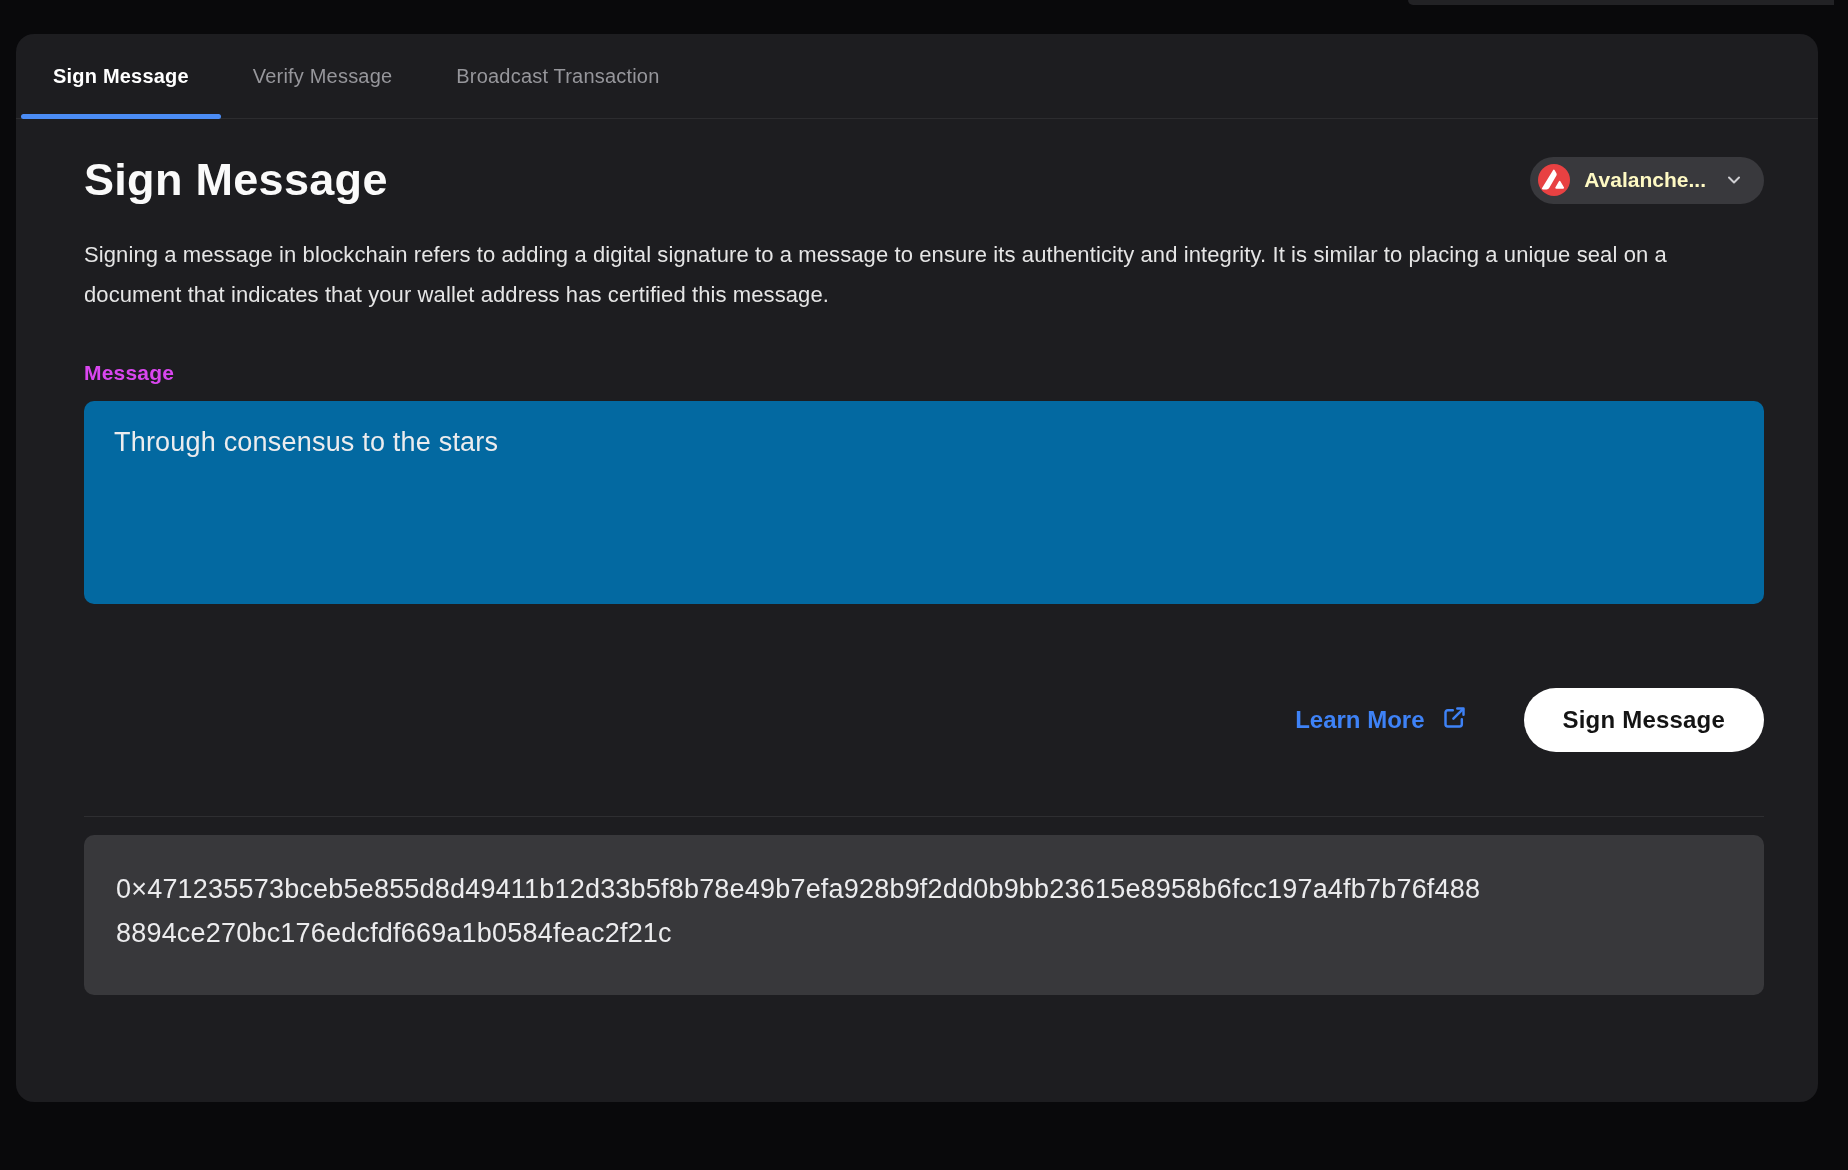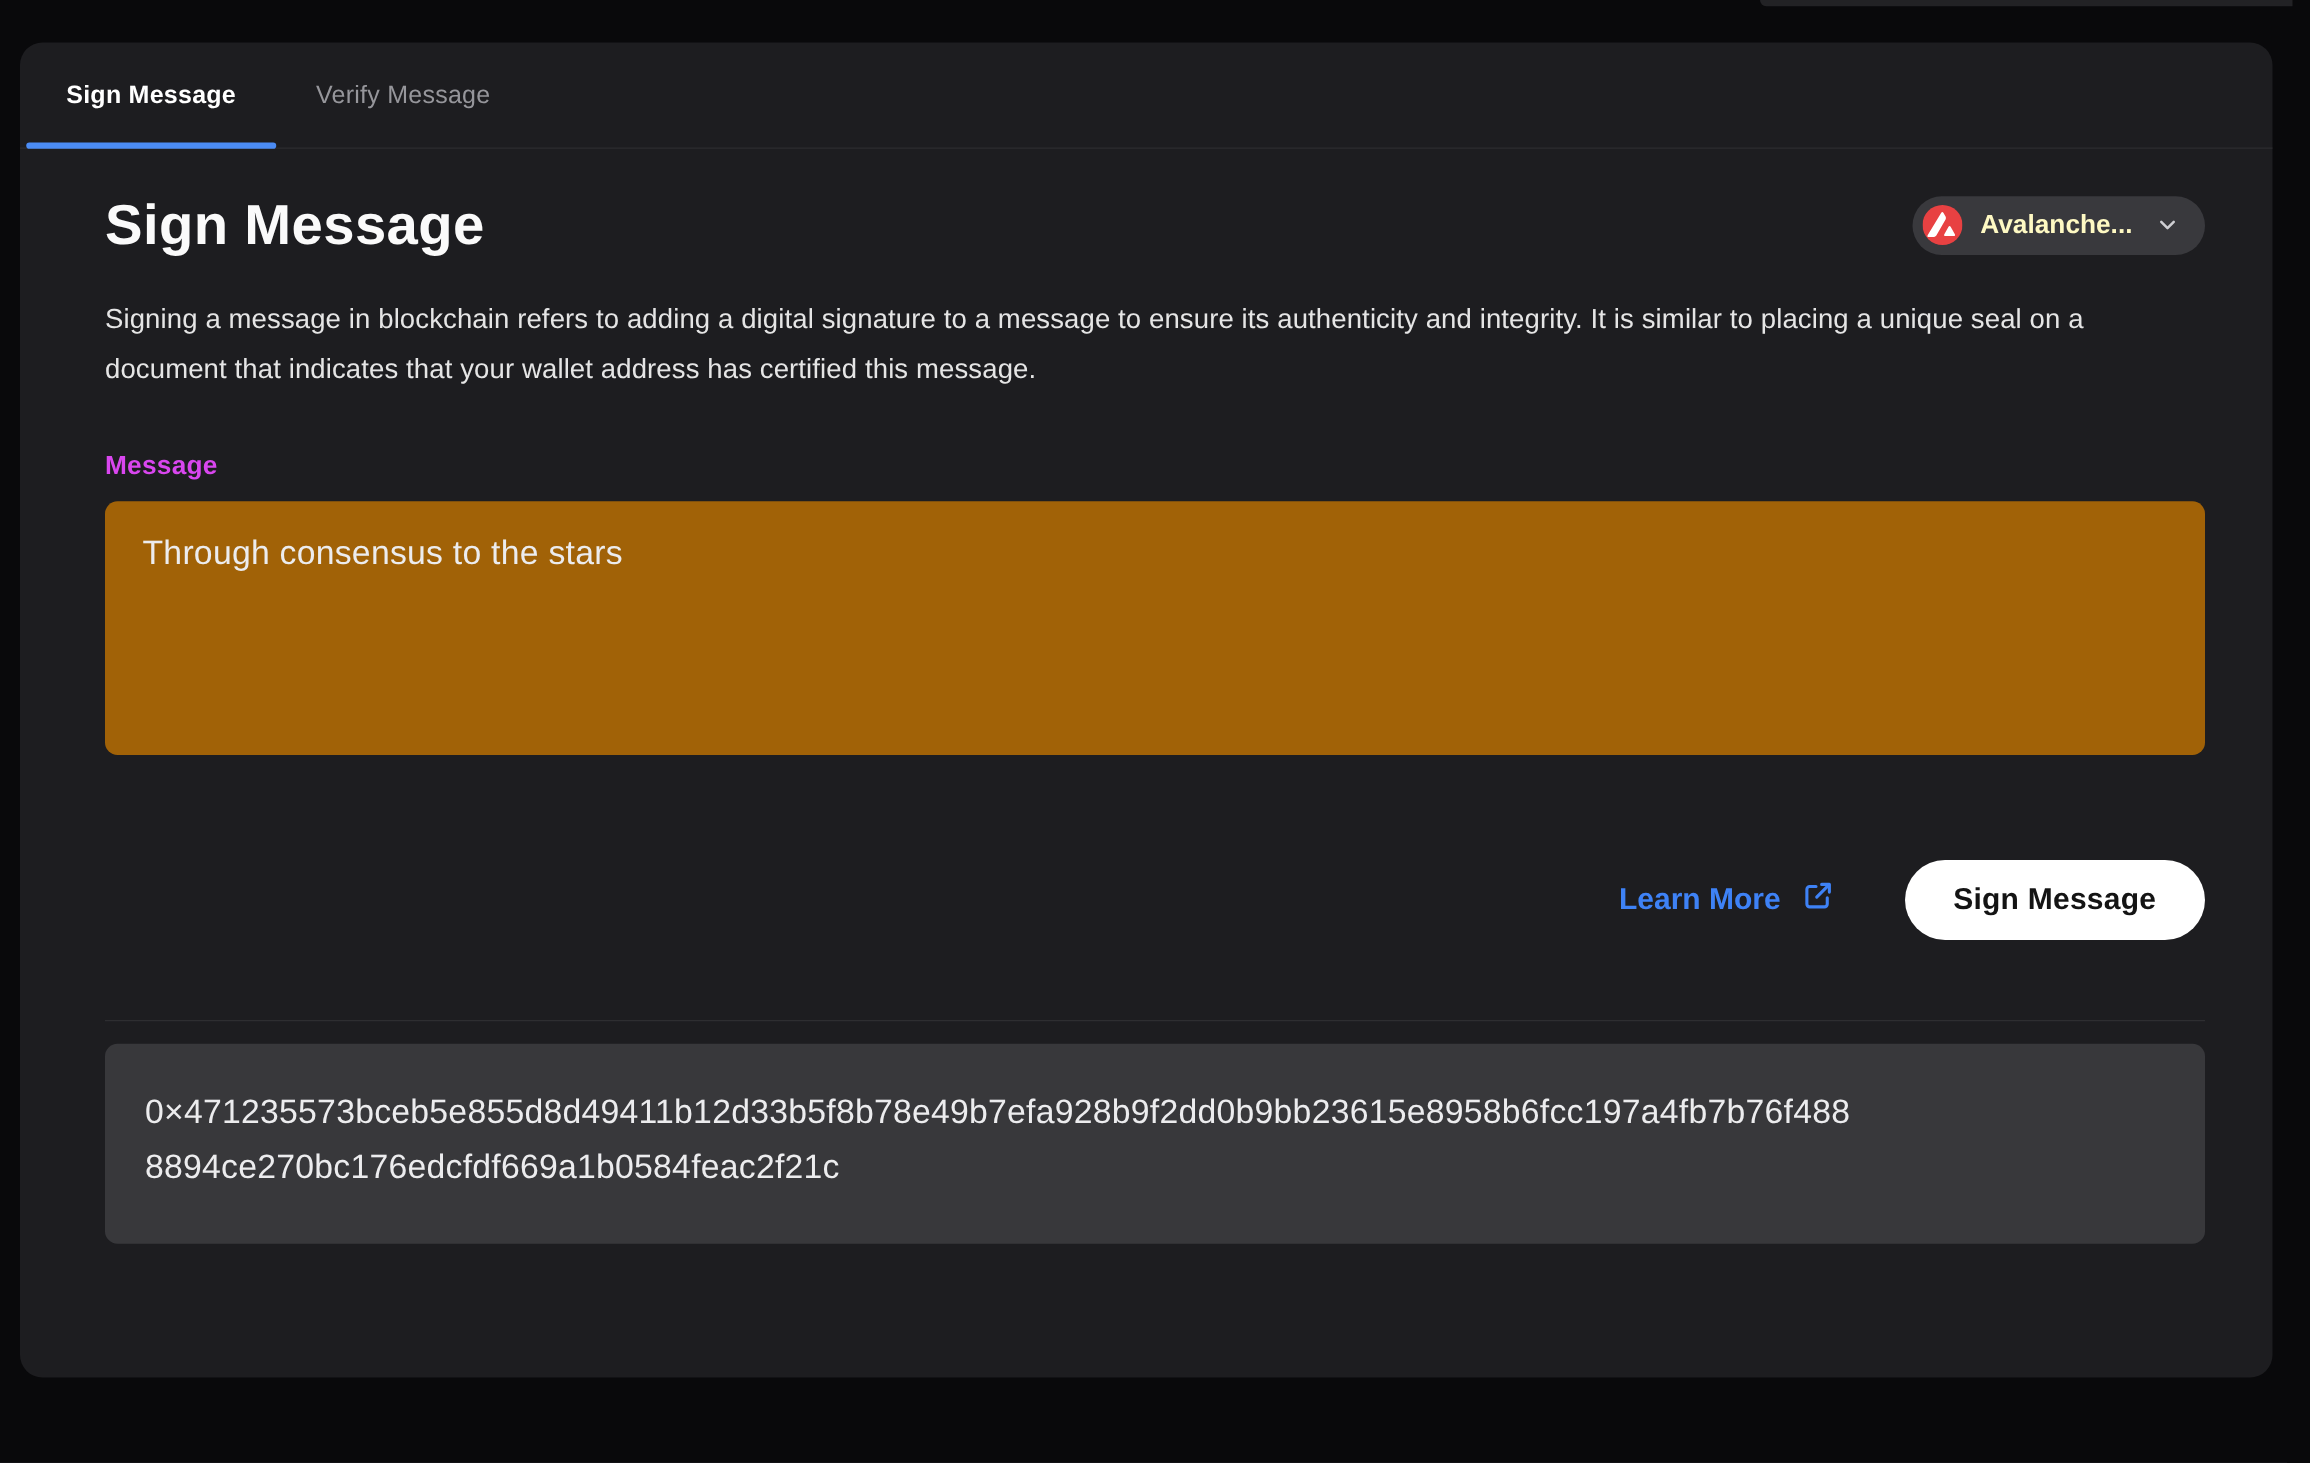--- a/index.html
+++ b/index.html
@@ -189,6 +189,7 @@
   <div class="tabbar">
     <div class="tab active">Sign Message</div>
     <div class="tab">Verify Message</div>
+    <div class="tab">Broadcast Transaction</div>
   </div>
 
   <div class="content">

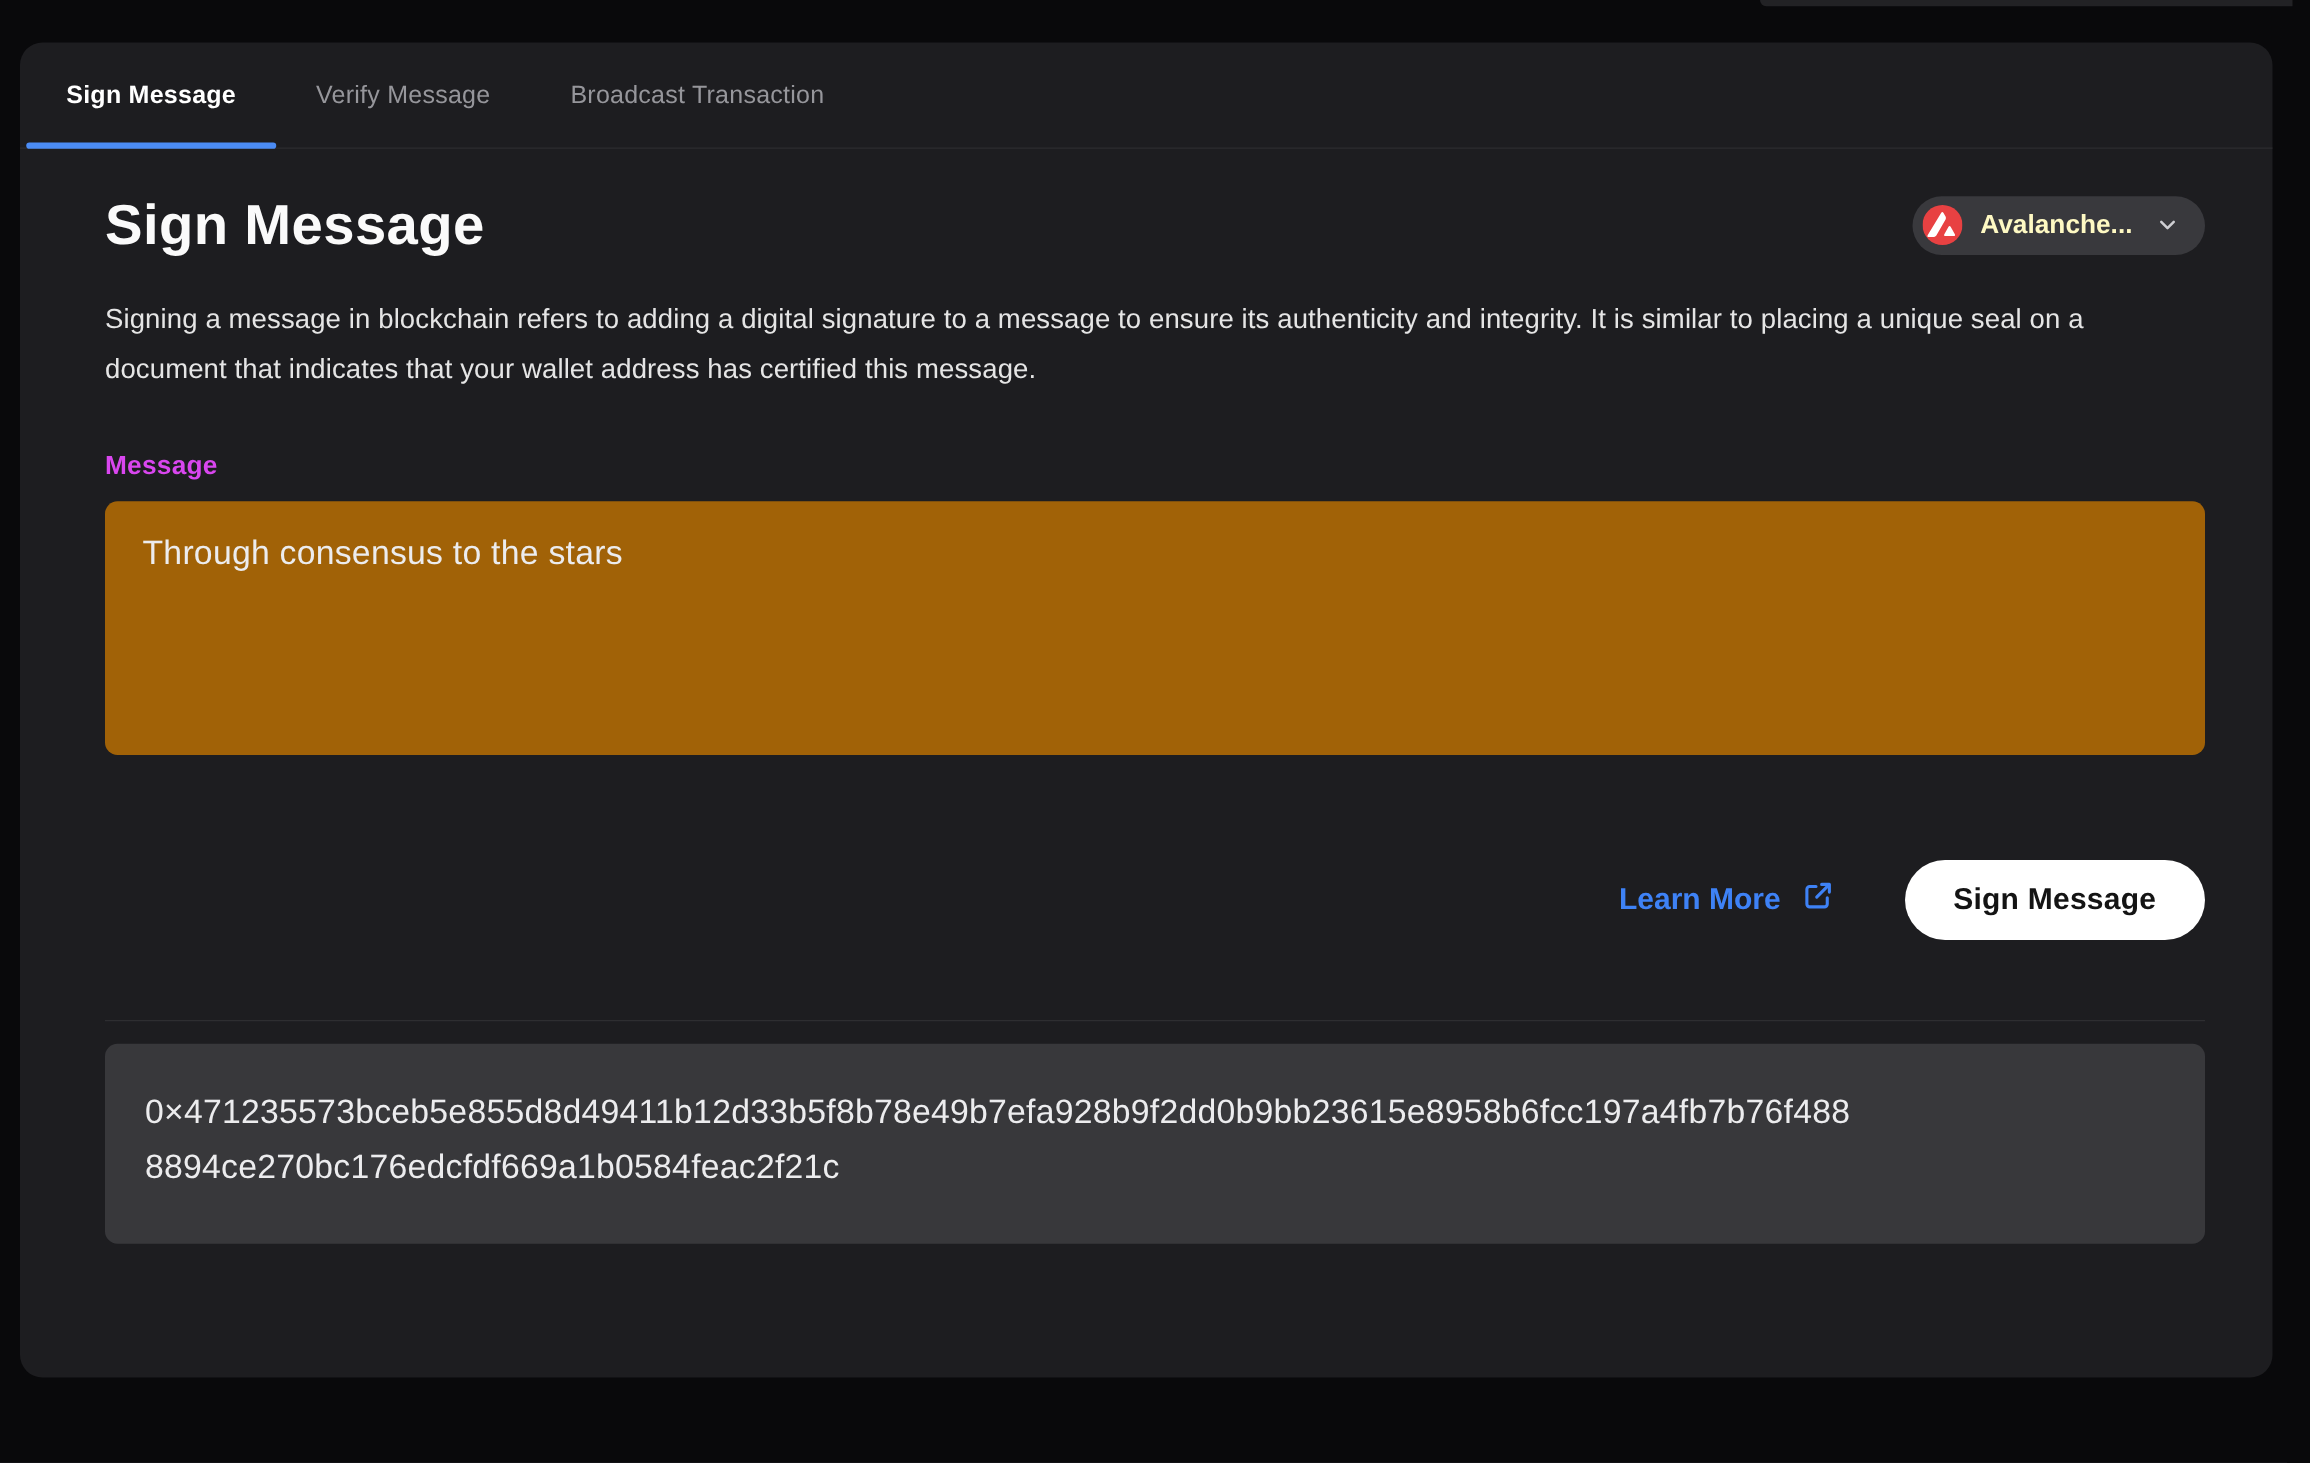--- a/index.html
+++ b/index.html
@@ -111,7 +111,7 @@
     margin-top: 16px;
     width: 100%;
     height: 203px;
-    background: #a16207;
+    background: #0369a1;
     border: none;
     border-radius: 10px;
     padding: 26px 30px;

